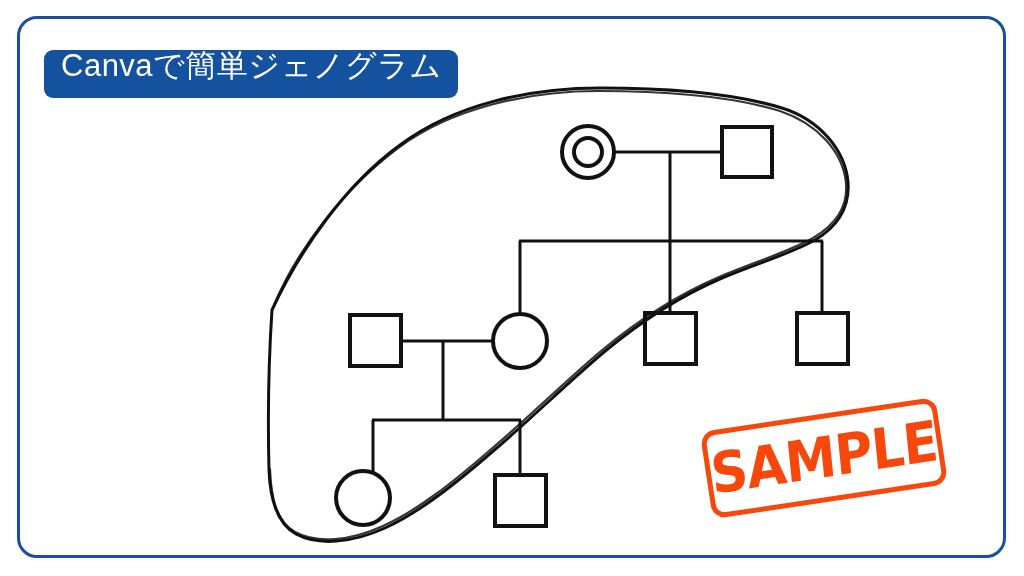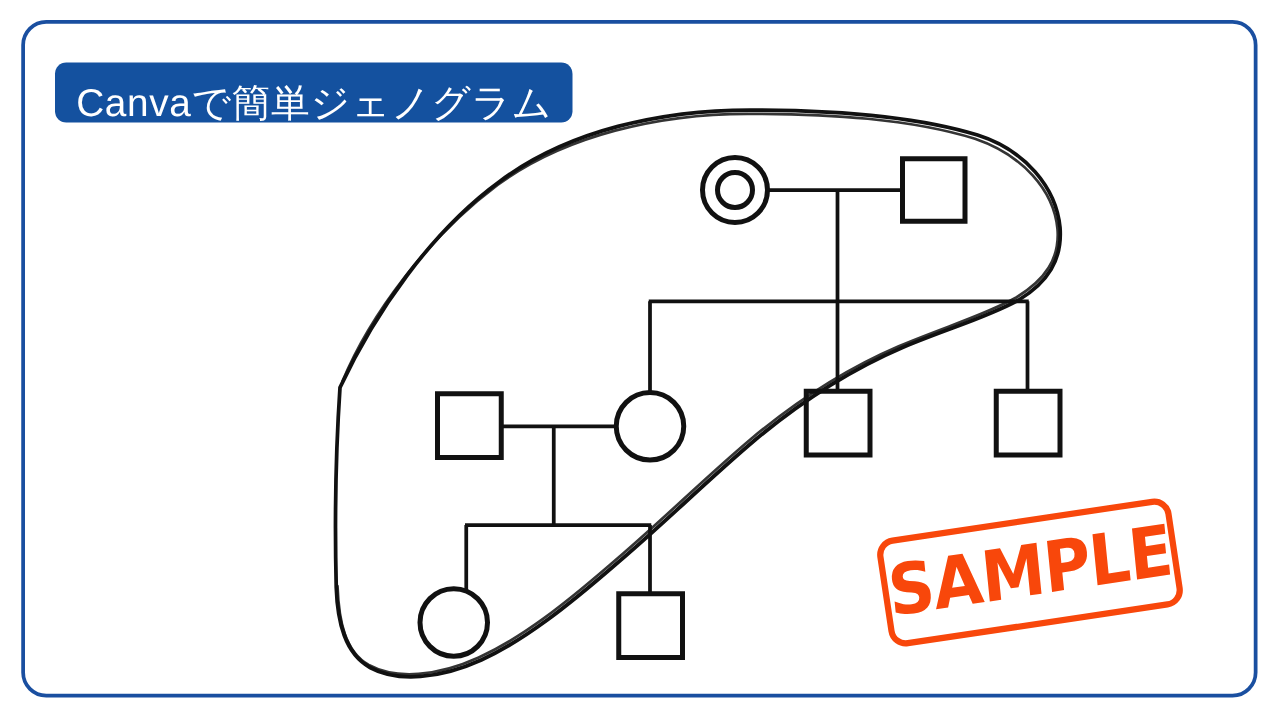--- a/index.html
+++ b/index.html
@@ -38,7 +38,7 @@
     height: 48px;
     padding: 0 16px 0 17px;
     display: flex;
-    align-items: flex-end;
+    align-items: flex-start;
     background: #14519f;
     border-radius: 9px;
     box-sizing: border-box;

